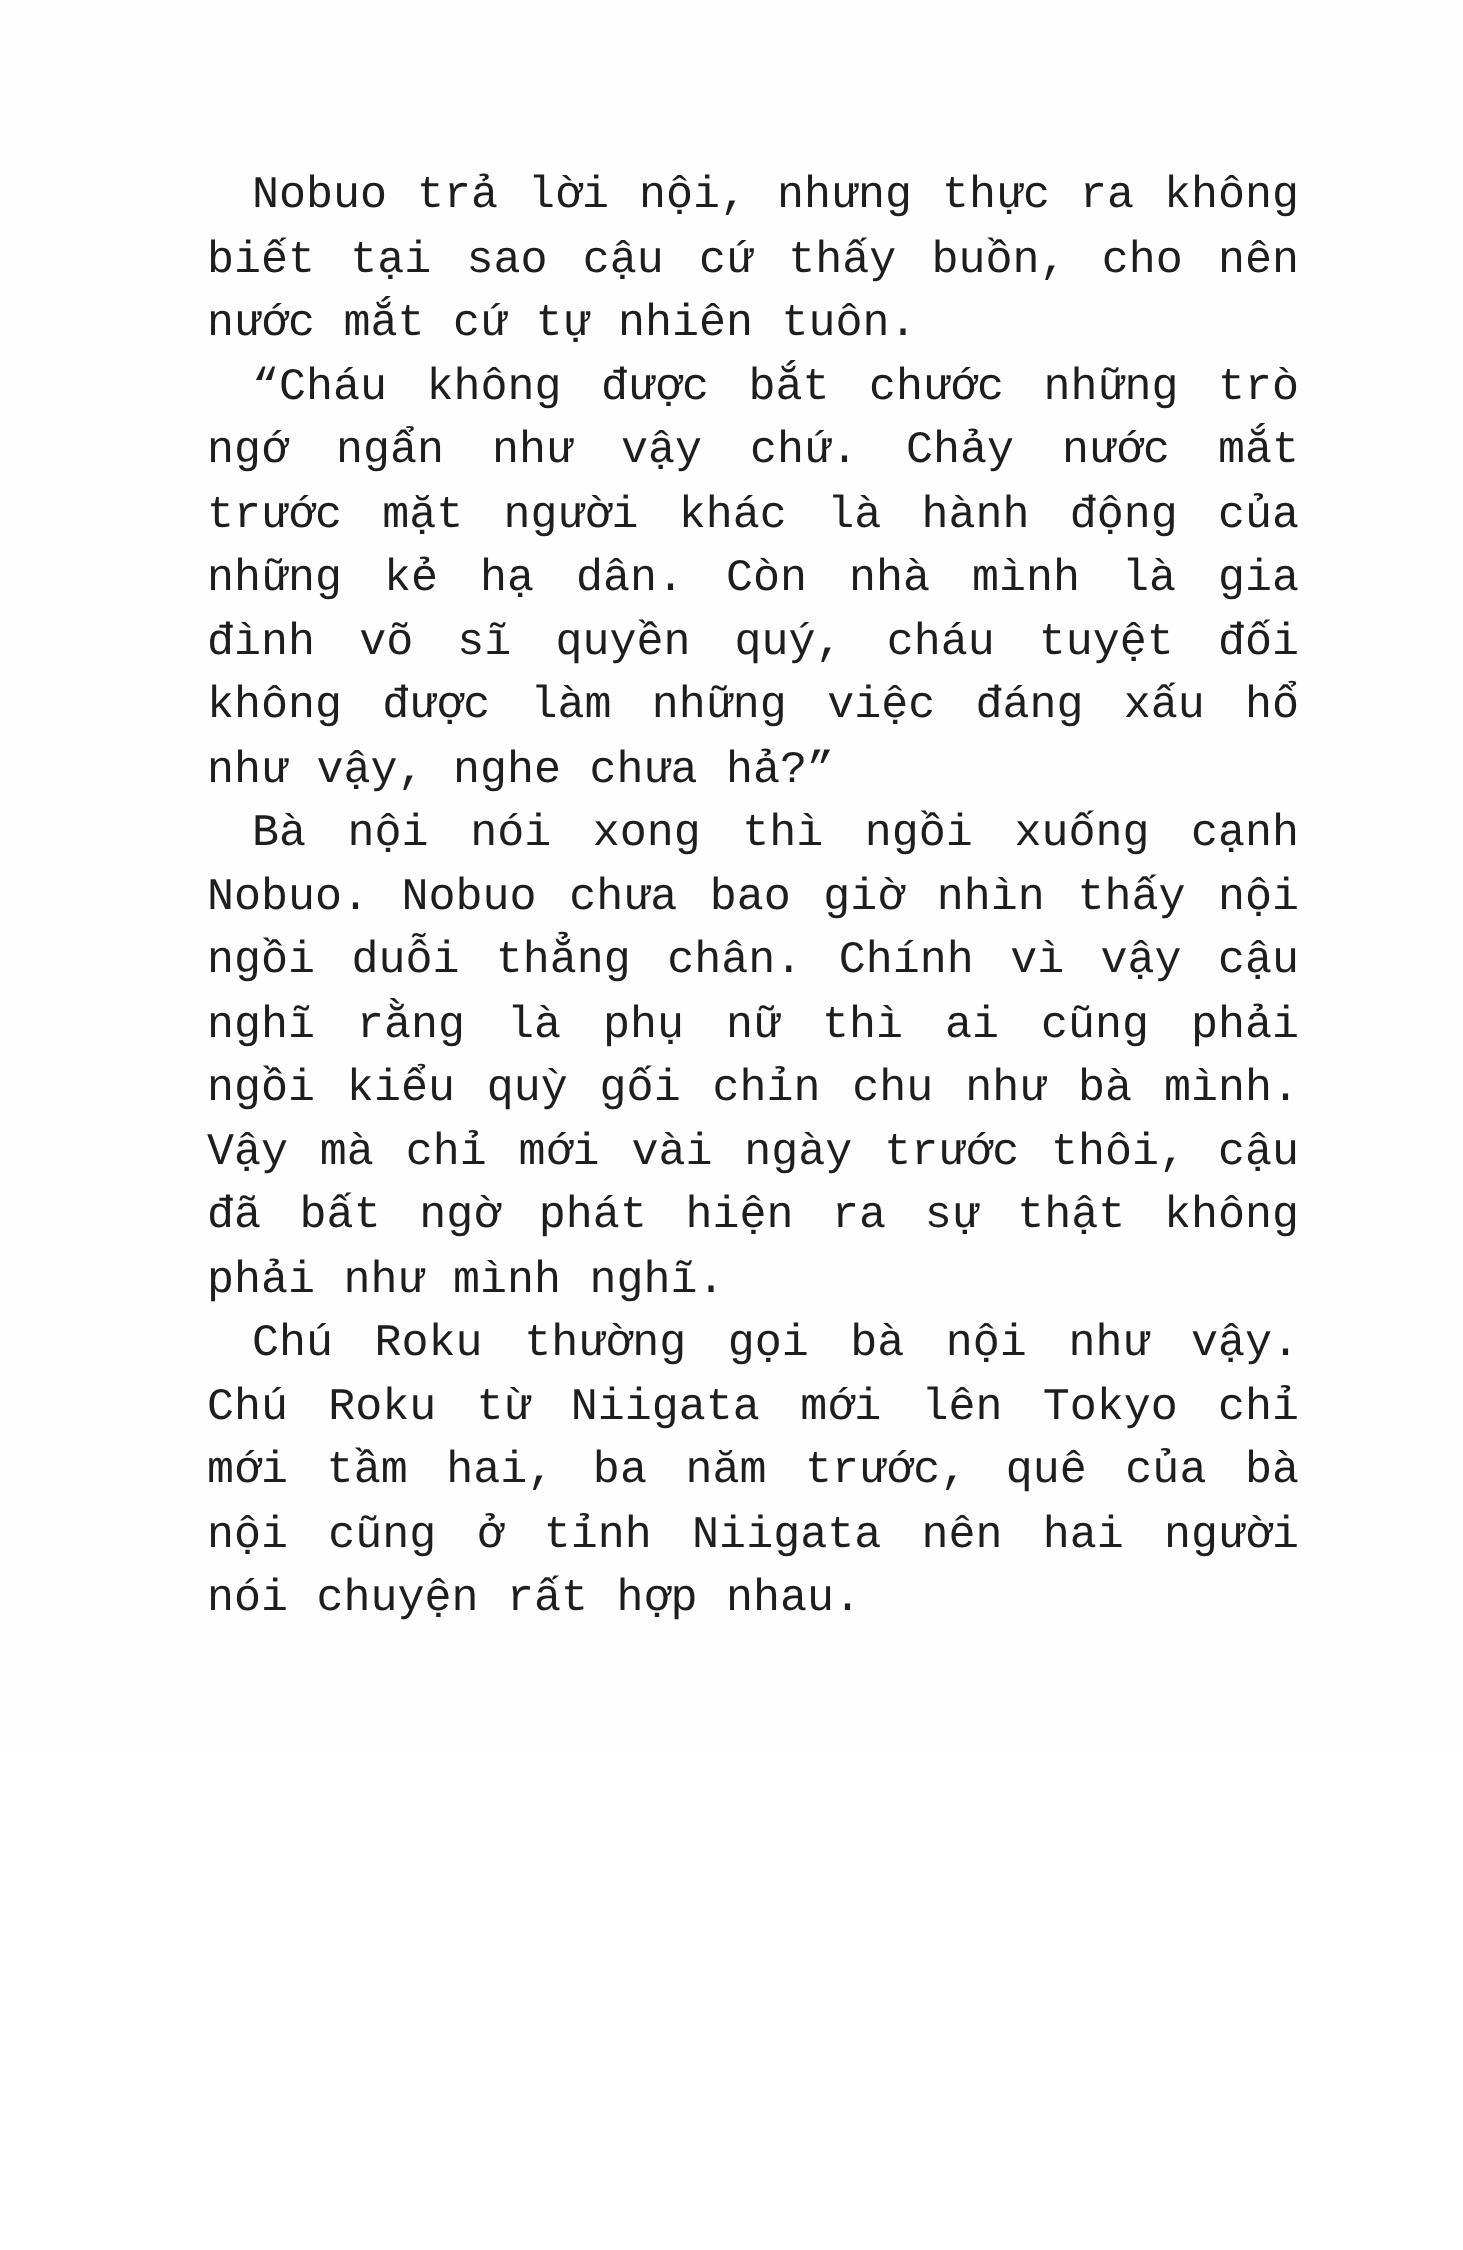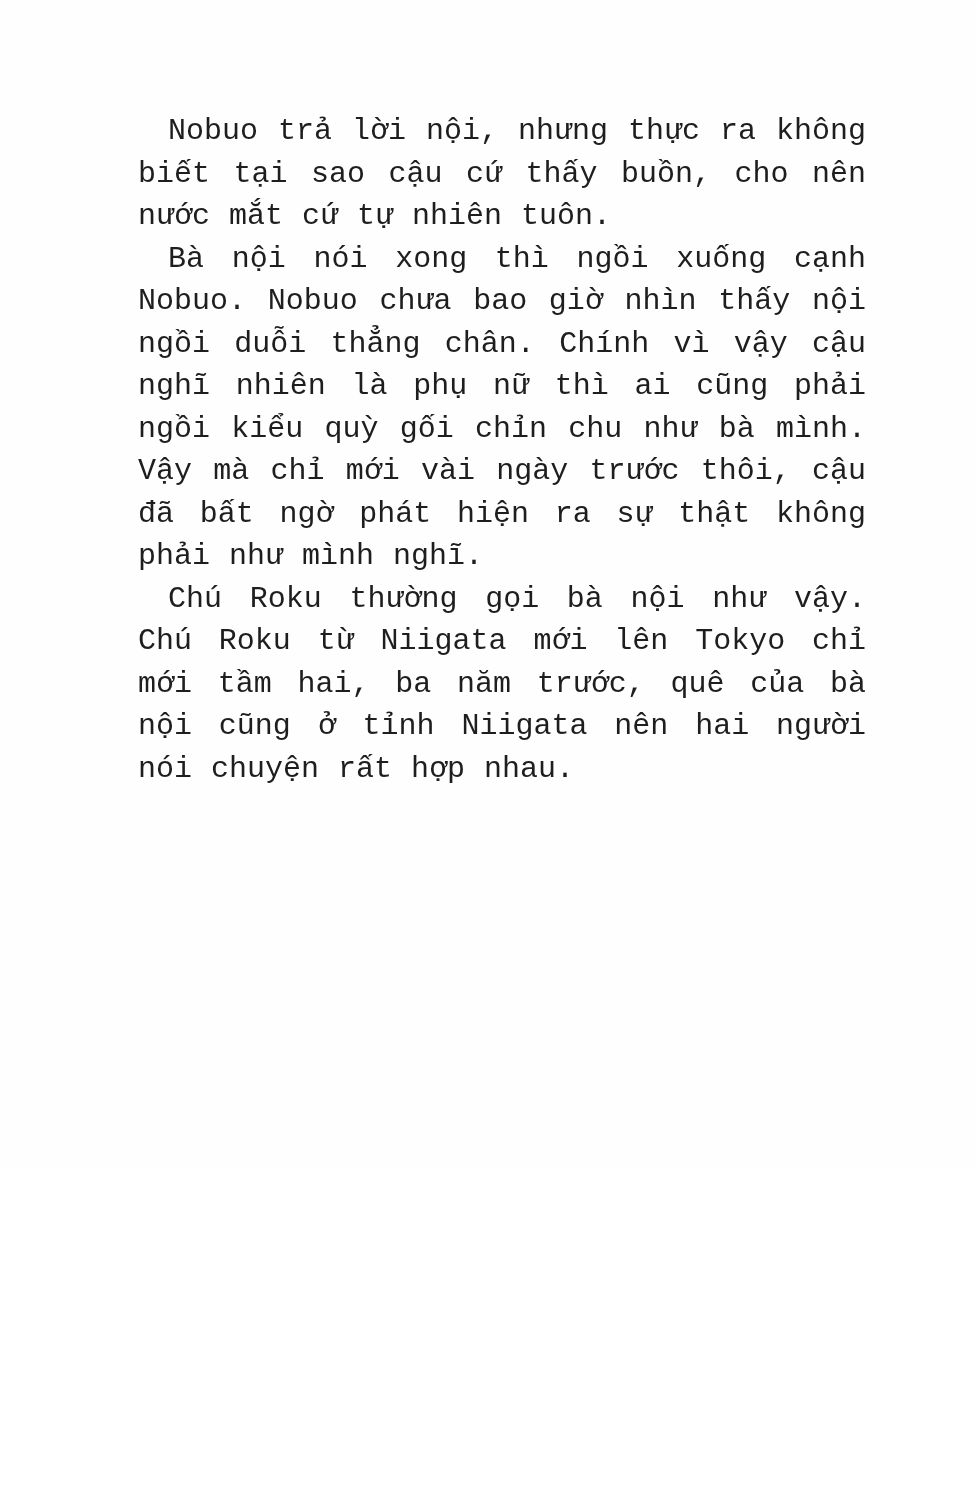--- a/index.html
+++ b/index.html
@@ -59,6 +59,7 @@
 
   <div class="text-block">
     <p>Nobuo trả lời nội, nhưng thực ra không biết tại sao cậu cứ thấy buồn, cho nên nước mắt cứ tự nhiên tuôn.</p>
+    <p>“Cháu không được bắt chước những trò ngớ ngẩn như vậy chứ. Chảy nước mắt trước mặt người khác là hành động của những kẻ hạ dân. Còn nhà mình là gia đình võ sĩ quyền quý, cháu tuyệt đối không được làm những việc đáng xấu hổ như vậy, nghe chưa hả?”</p>
     <p>Bà nội nói xong thì ngồi xuống cạnh Nobuo. Nobuo chưa bao giờ nhìn thấy nội ngồi duỗi thẳng chân. Chính vì vậy cậu nghĩ nhiên là phụ nữ thì ai cũng phải ngồi kiểu quỳ gối chỉn chu như bà mình. Vậy mà chỉ mới vài ngày trước thôi, cậu đã bất ngờ phát hiện ra sự thật không phải như mình nghĩ.</p>
     <p>Chú Roku thường gọi bà nội như vậy. Chú Roku từ Niigata mới lên Tokyo chỉ mới tầm hai, ba năm trước, quê của bà nội cũng ở tỉnh Niigata nên hai người nói chuyện rất hợp nhau.</p>
   </div>

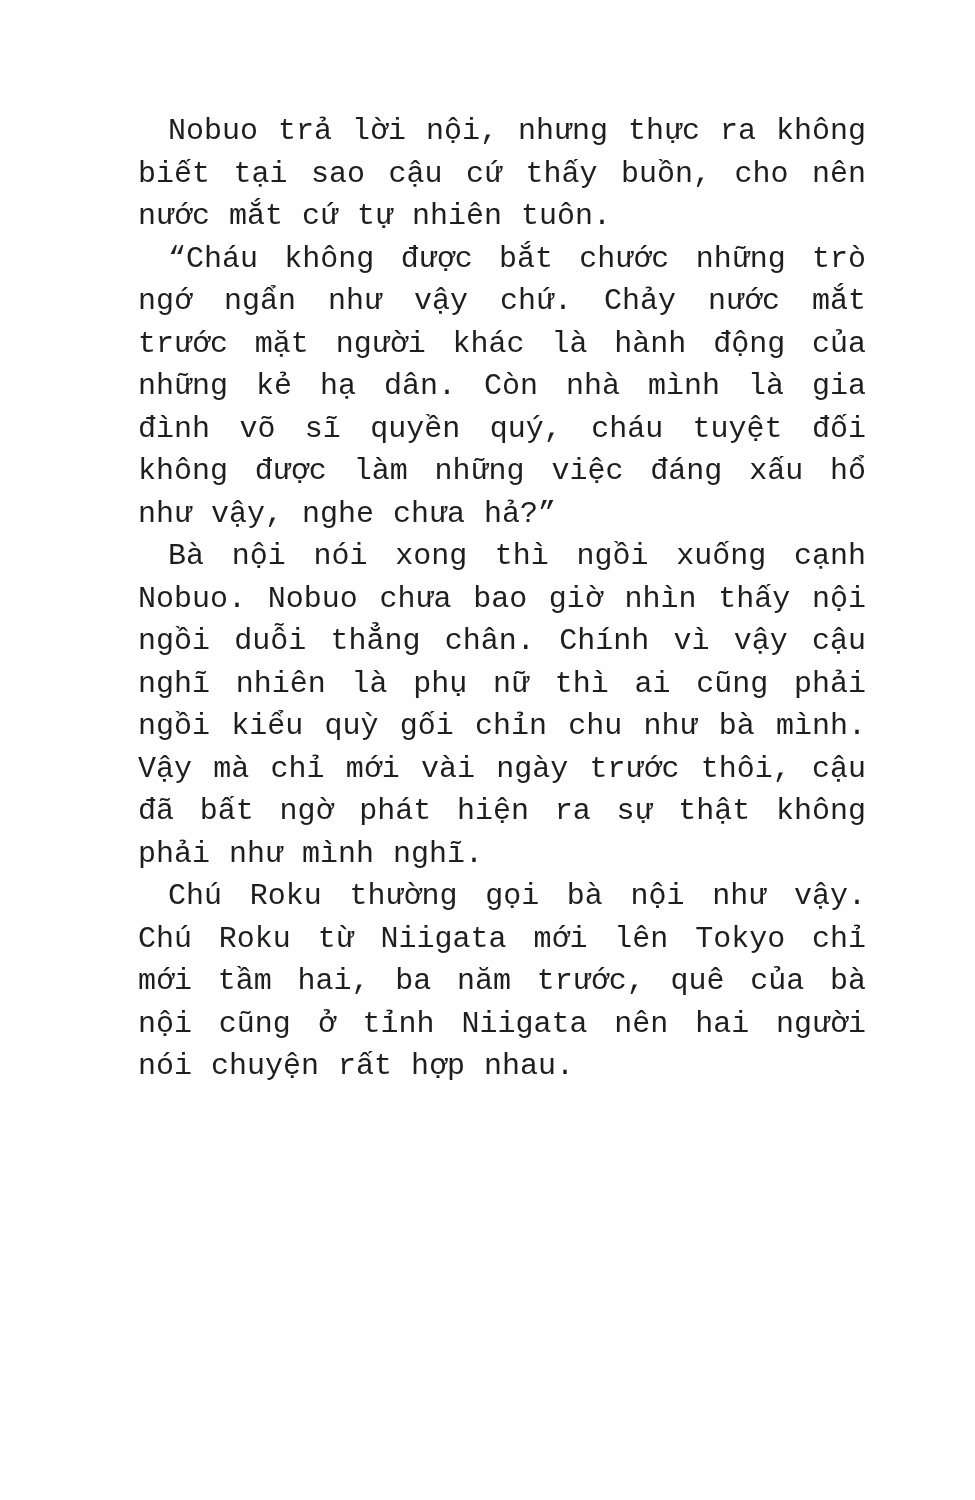--- a/index.html
+++ b/index.html
@@ -60,7 +60,7 @@
   <div class="text-block">
     <p>Nobuo trả lời nội, nhưng thực ra không biết tại sao cậu cứ thấy buồn, cho nên nước mắt cứ tự nhiên tuôn.</p>
     <p>“Cháu không được bắt chước những trò ngớ ngẩn như vậy chứ. Chảy nước mắt trước mặt người khác là hành động của những kẻ hạ dân. Còn nhà mình là gia đình võ sĩ quyền quý, cháu tuyệt đối không được làm những việc đáng xấu hổ như vậy, nghe chưa hả?”</p>
-    <p>Bà nội nói xong thì ngồi xuống cạnh Nobuo. Nobuo chưa bao giờ nhìn thấy nội ngồi duỗi thẳng chân. Chính vì vậy cậu nghĩ nhiên là phụ nữ thì ai cũng phải ngồi kiểu quỳ gối chỉn chu như bà mình. Vậy mà chỉ mới vài ngày trước thôi, cậu đã bất ngờ phát hiện ra sự thật không phải như mình nghĩ.</p>
+    <p>Bà nội nói xong thì ngồi xuống cạnh Nobuo. Nobuo chưa bao giờ nhìn thấy nội ngồi duỗi thẳng chân. Chính vì vậy cậu nghĩ rằng là phụ nữ thì ai cũng phải ngồi kiểu quỳ gối chỉn chu như bà mình. Vậy mà chỉ mới vài ngày trước thôi, cậu đã bất ngờ phát hiện ra sự thật không phải như mình nghĩ.</p>
     <p>Chú Roku thường gọi bà nội như vậy. Chú Roku từ Niigata mới lên Tokyo chỉ mới tầm hai, ba năm trước, quê của bà nội cũng ở tỉnh Niigata nên hai người nói chuyện rất hợp nhau.</p>
   </div>
 

